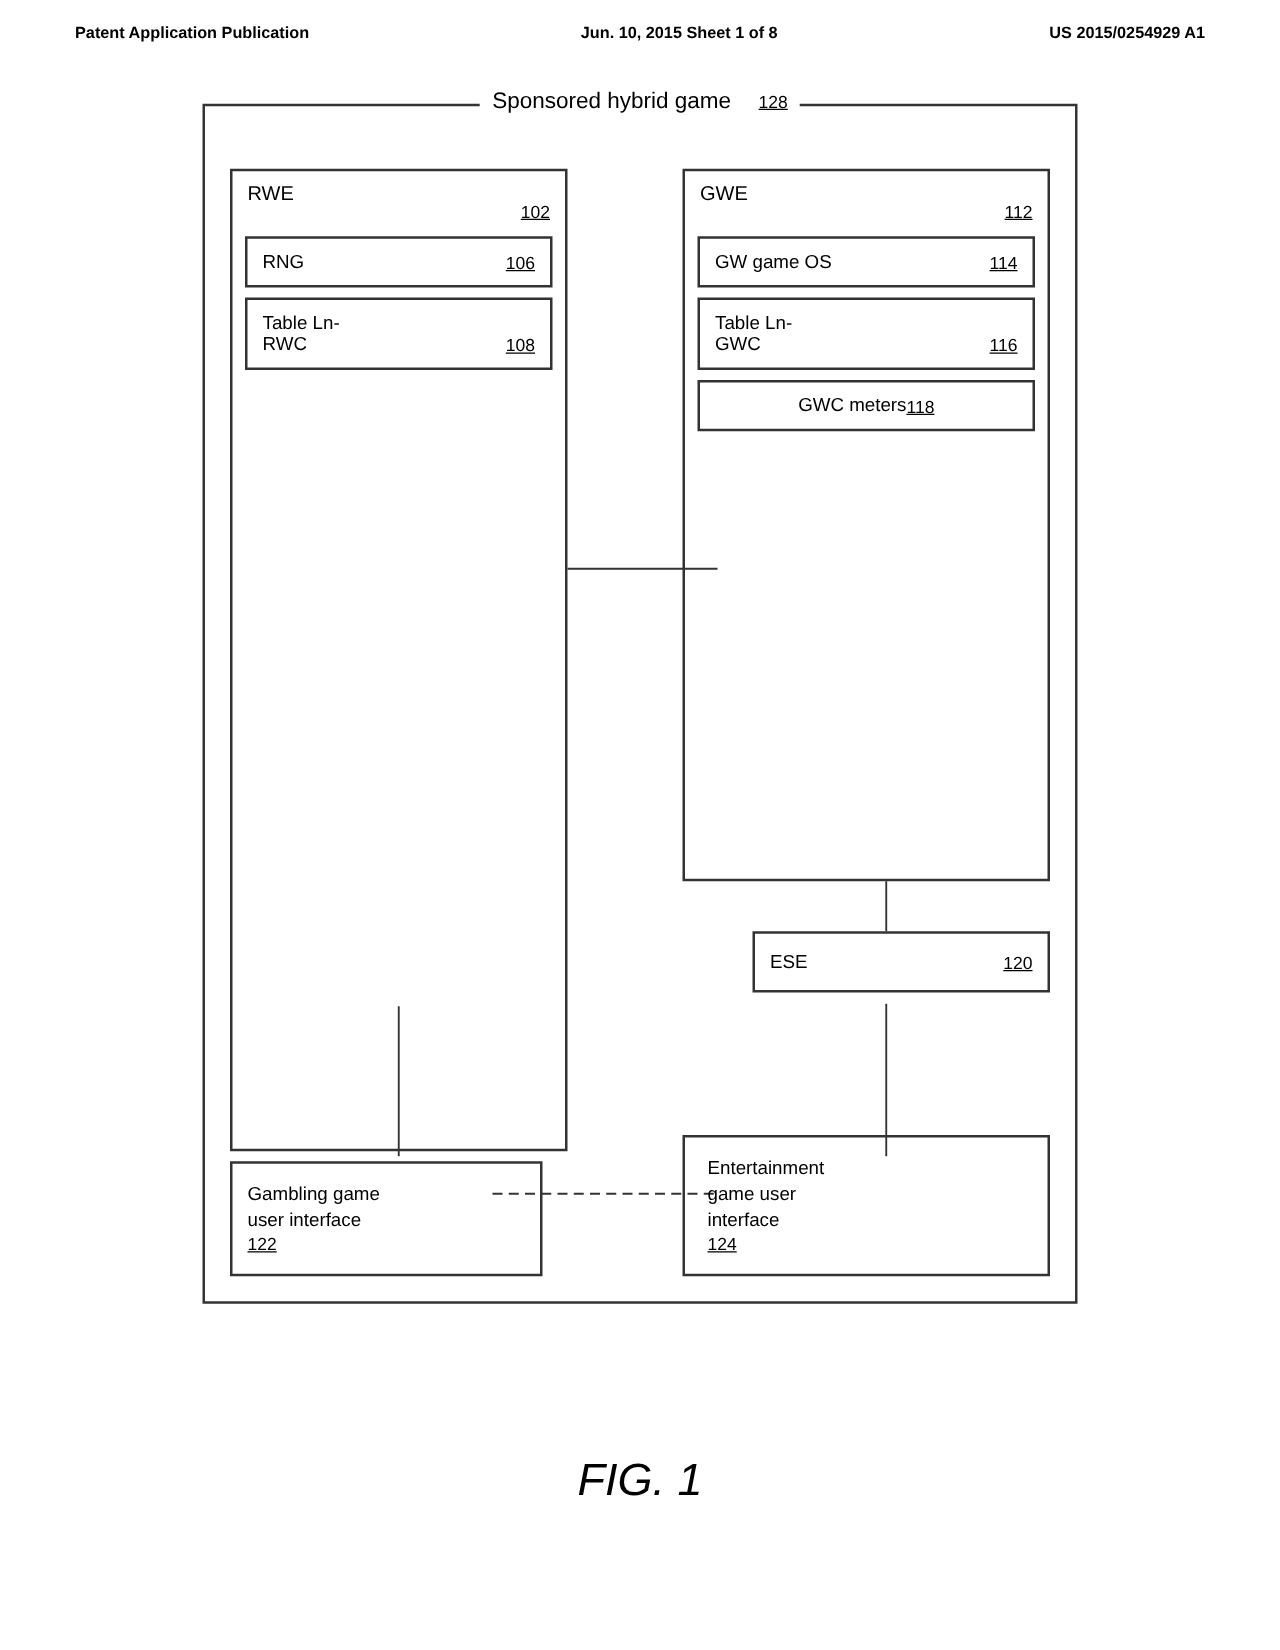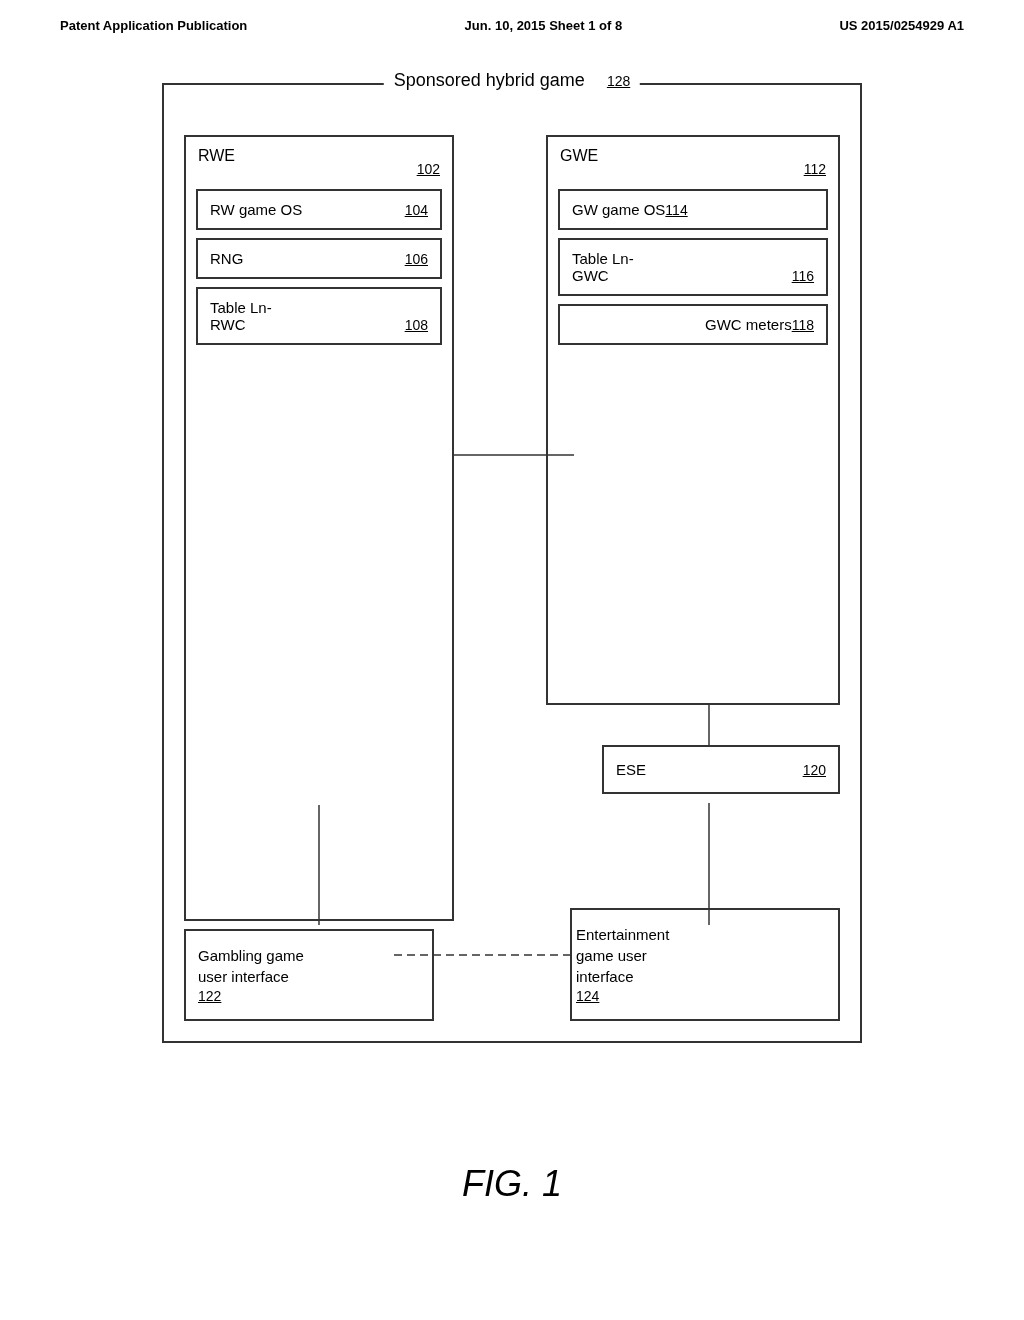--- a/index.html
+++ b/index.html
@@ -89,12 +89,6 @@
         <span class="ref-num" style="align-self: flex-end; margin-top:-4px;">102</span>
       </div>
 
-      <div class="block" style="margin: 8px 10px;">
-        <div style="display:flex; justify-content:space-between; align-items:flex-end;">
-          <span style="font-size:15px;">RW game OS</span>
-          <span class="ref-num">104</span>
-        </div>
-      </div>
 
       <div class="block" style="margin: 8px 10px;">
         <div style="display:flex; justify-content:space-between; align-items:flex-end;">

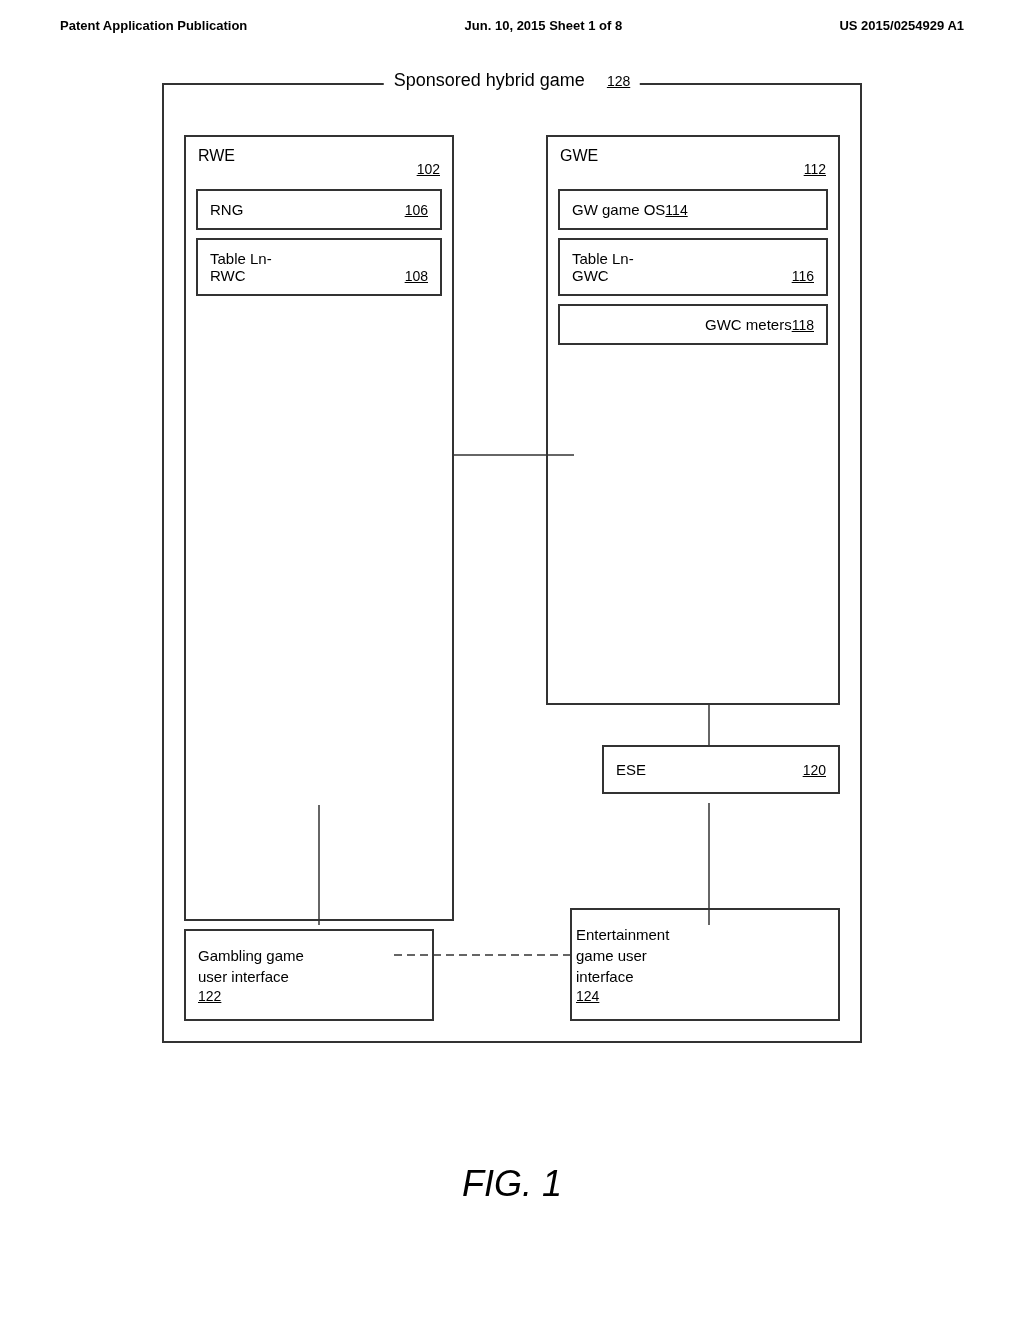--- a/index.html
+++ b/index.html
@@ -115,7 +115,7 @@
       </div>
 
       <div class="block" style="margin: 8px 10px;">
-        <div style="display:flex; align-items:flex-end;">
+        <div style="display:flex; justify-content:space-between; align-items:flex-end;">
           <span style="font-size:15px;">GW game OS</span>
           <span class="ref-num">114</span>
         </div>

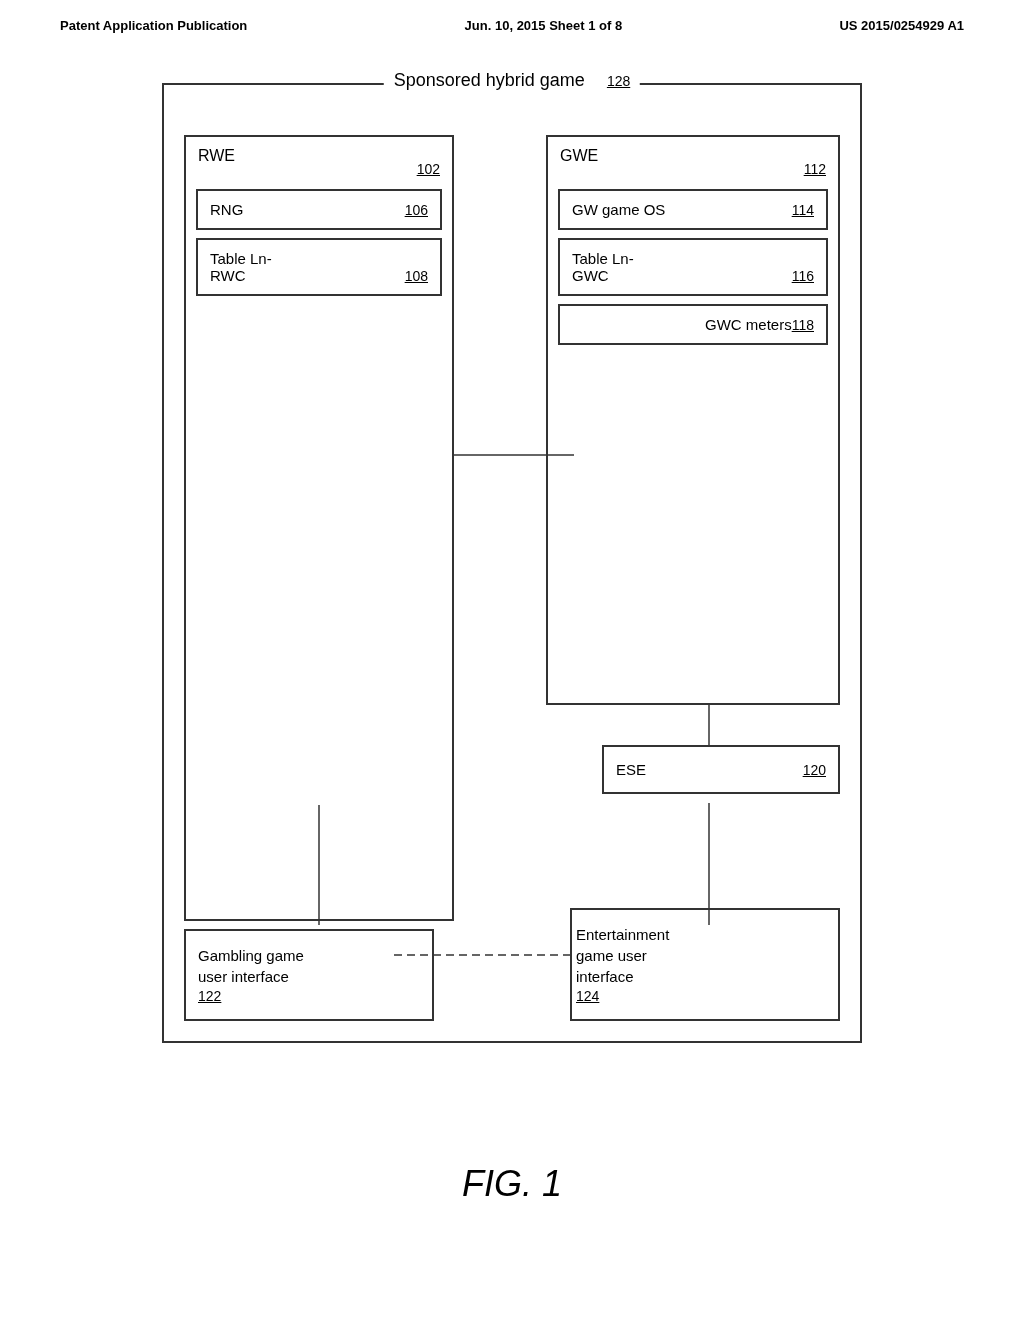--- a/index.html
+++ b/index.html
@@ -129,7 +129,7 @@
       </div>
 
       <div class="block" style="margin: 8px 10px;">
-        <div style="display:flex; justify-content:flex-end; align-items:flex-end;">
+        <div style="display:flex; justify-content:center; align-items:flex-end;">
           <span style="font-size:15px;">GWC meters</span>
           <span class="ref-num">118</span>
         </div>

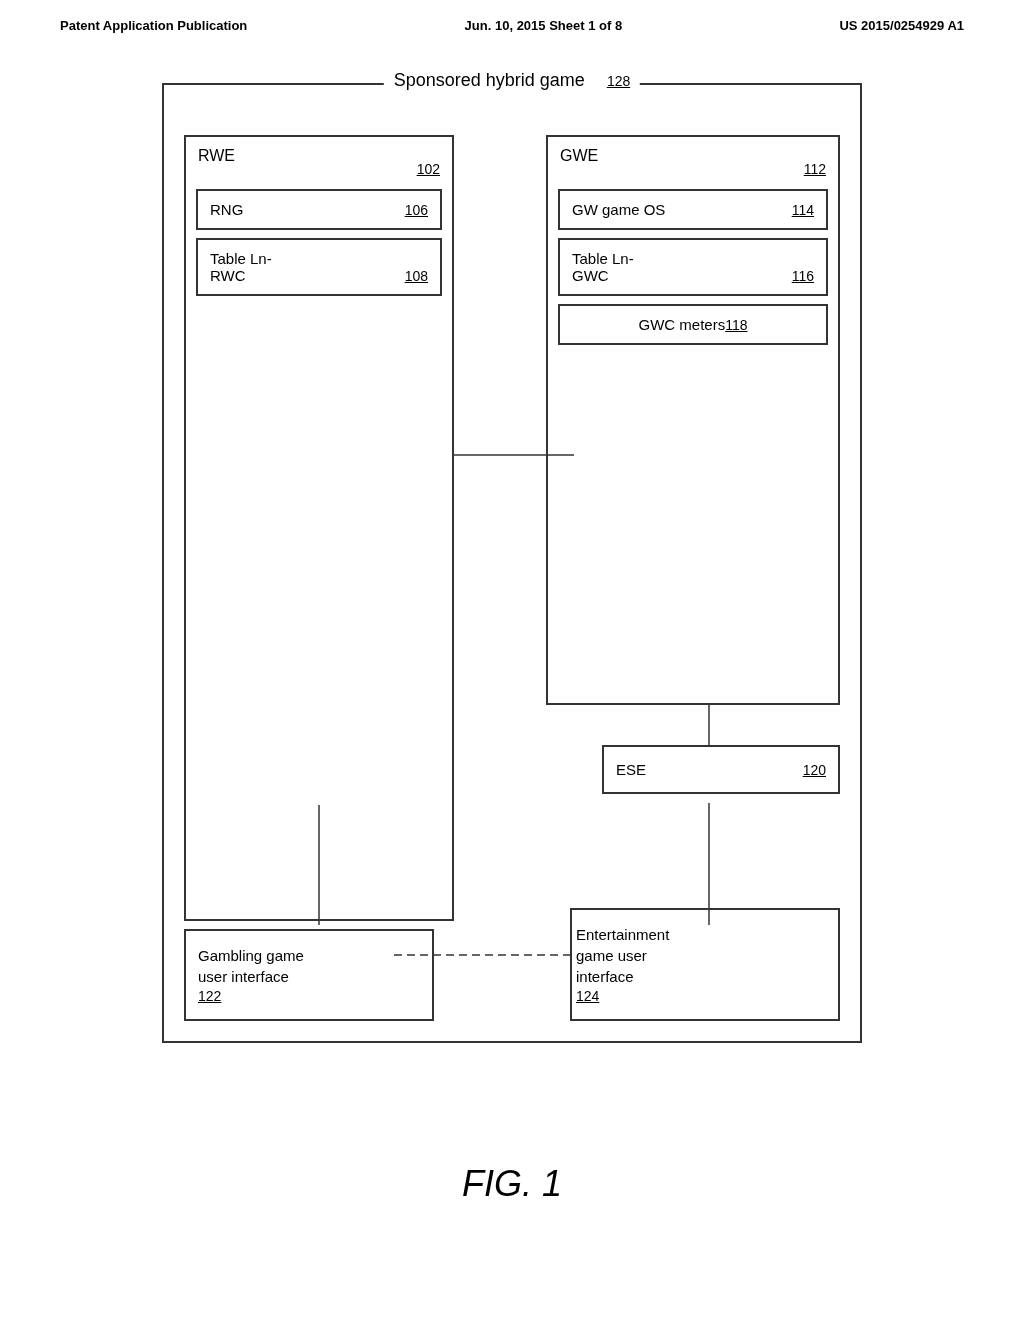--- a/index.html
+++ b/index.html
@@ -164,7 +164,7 @@
       <span class="ref-num">122</span>
     </div>
 
-    <div style="position: absolute; right: 20px; bottom: 20px; width: 270px; border: 2px solid #333; padding: 14px 4px;">
+    <div style="position: absolute; right: 20px; bottom: 20px; width: 294px; border: 2px solid #333; padding: 14px 18px;">
       <div style="font-size:15px; line-height:1.4;">
         Entertainment<br>game user<br>interface
       </div>

